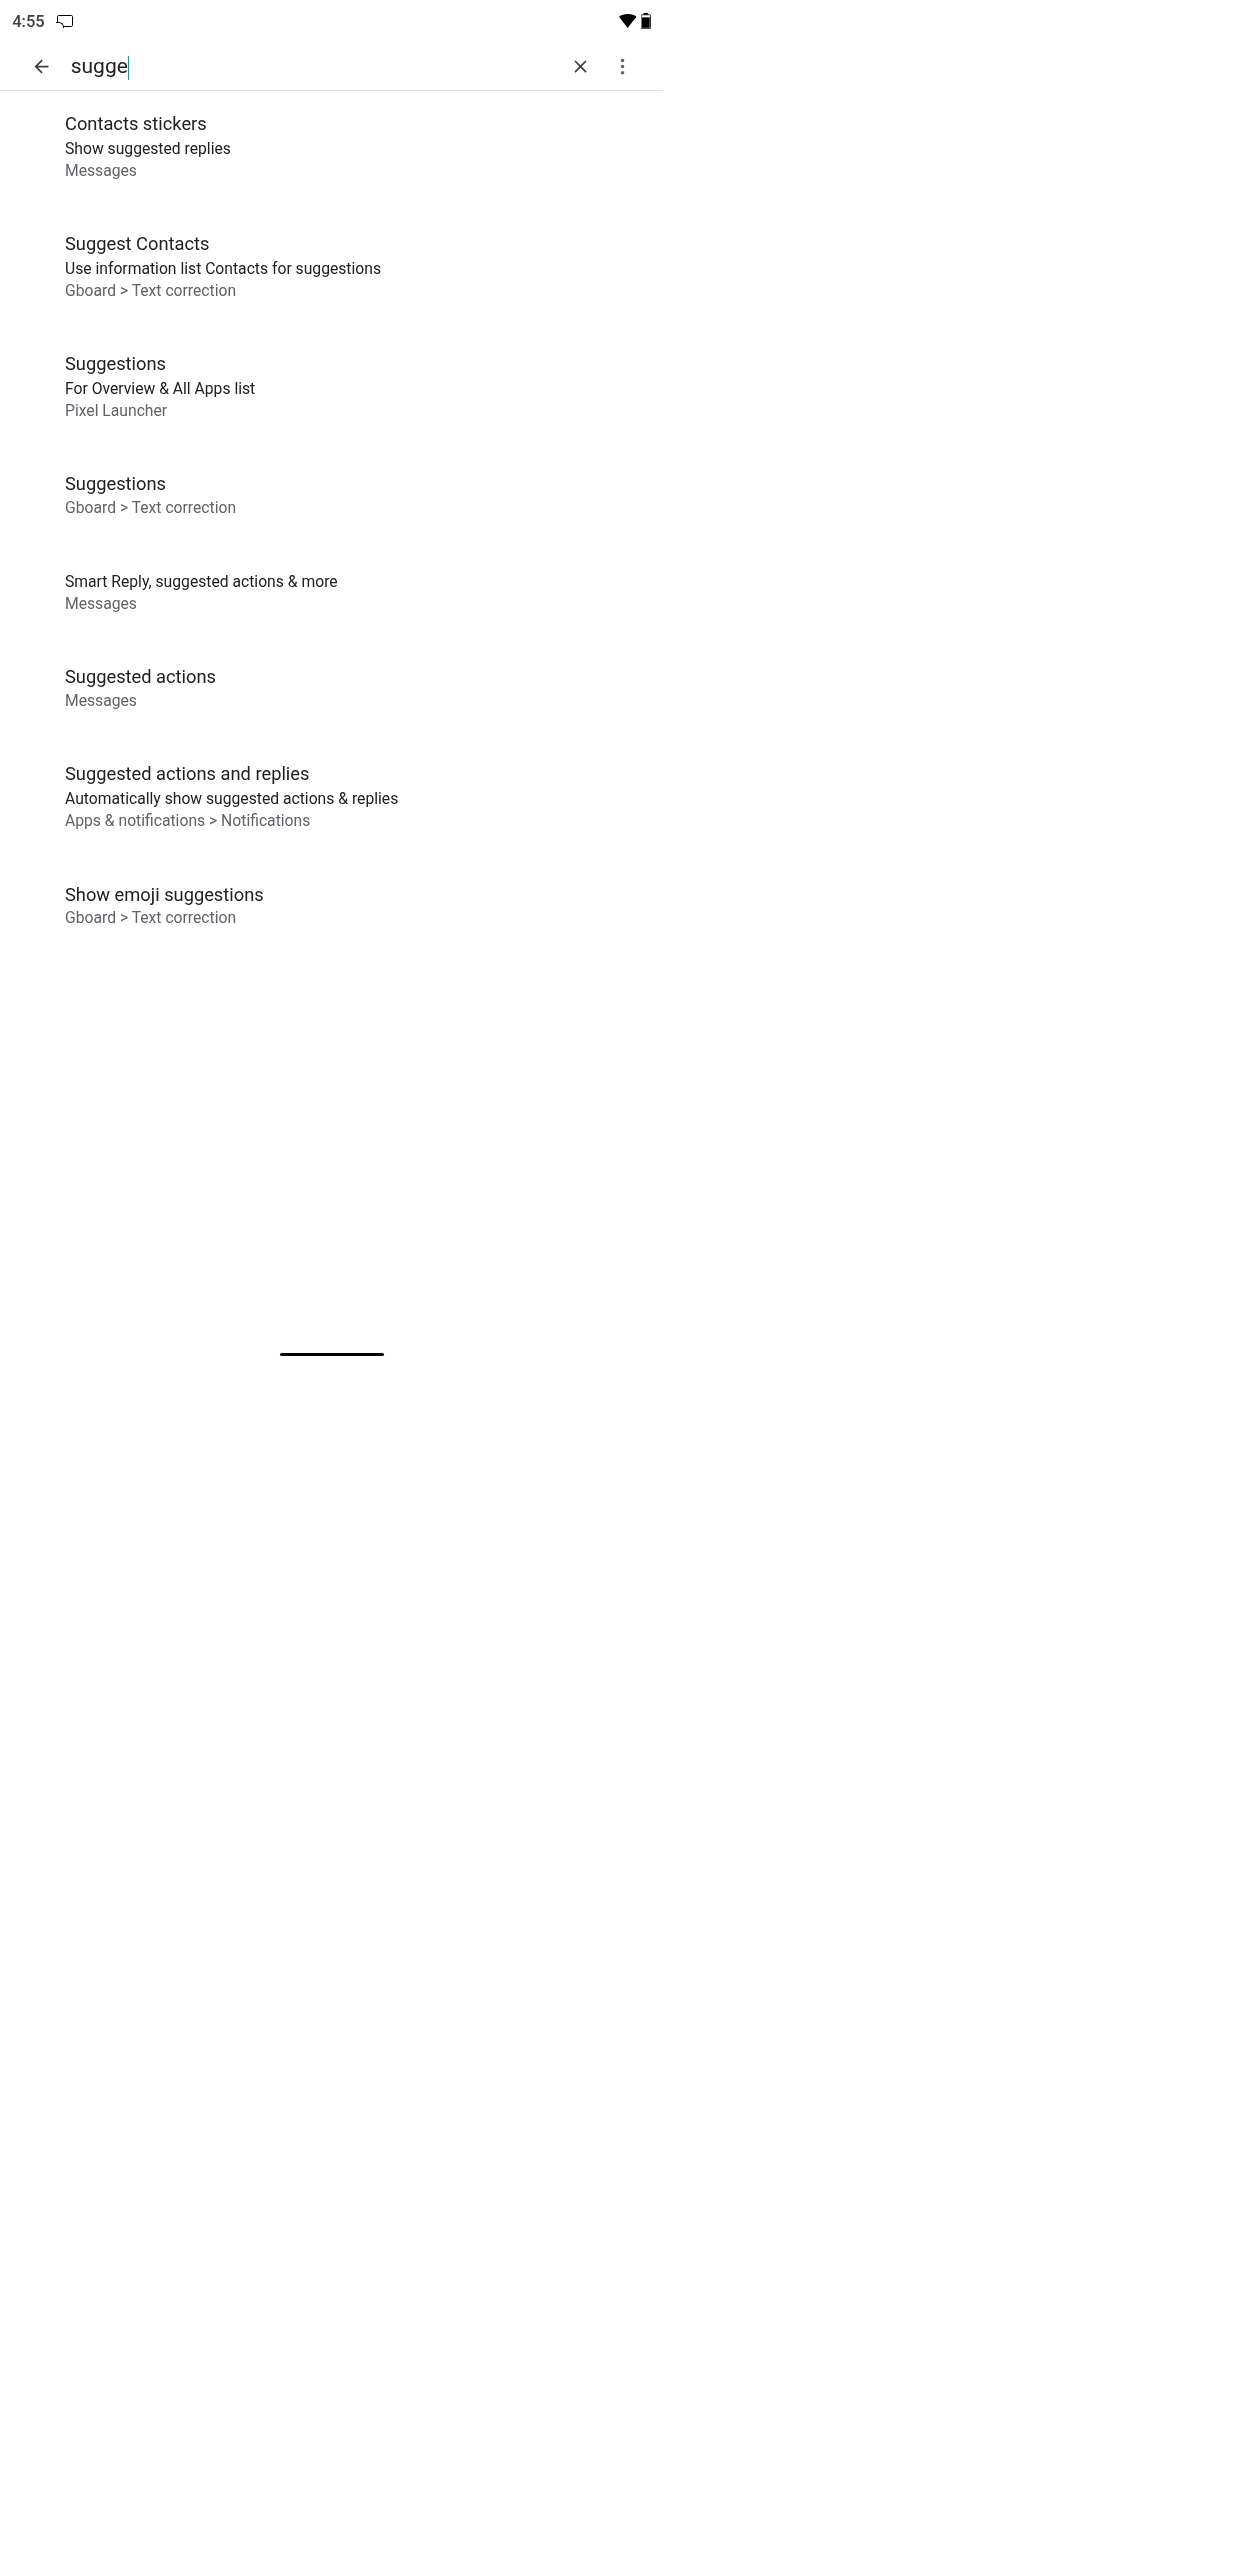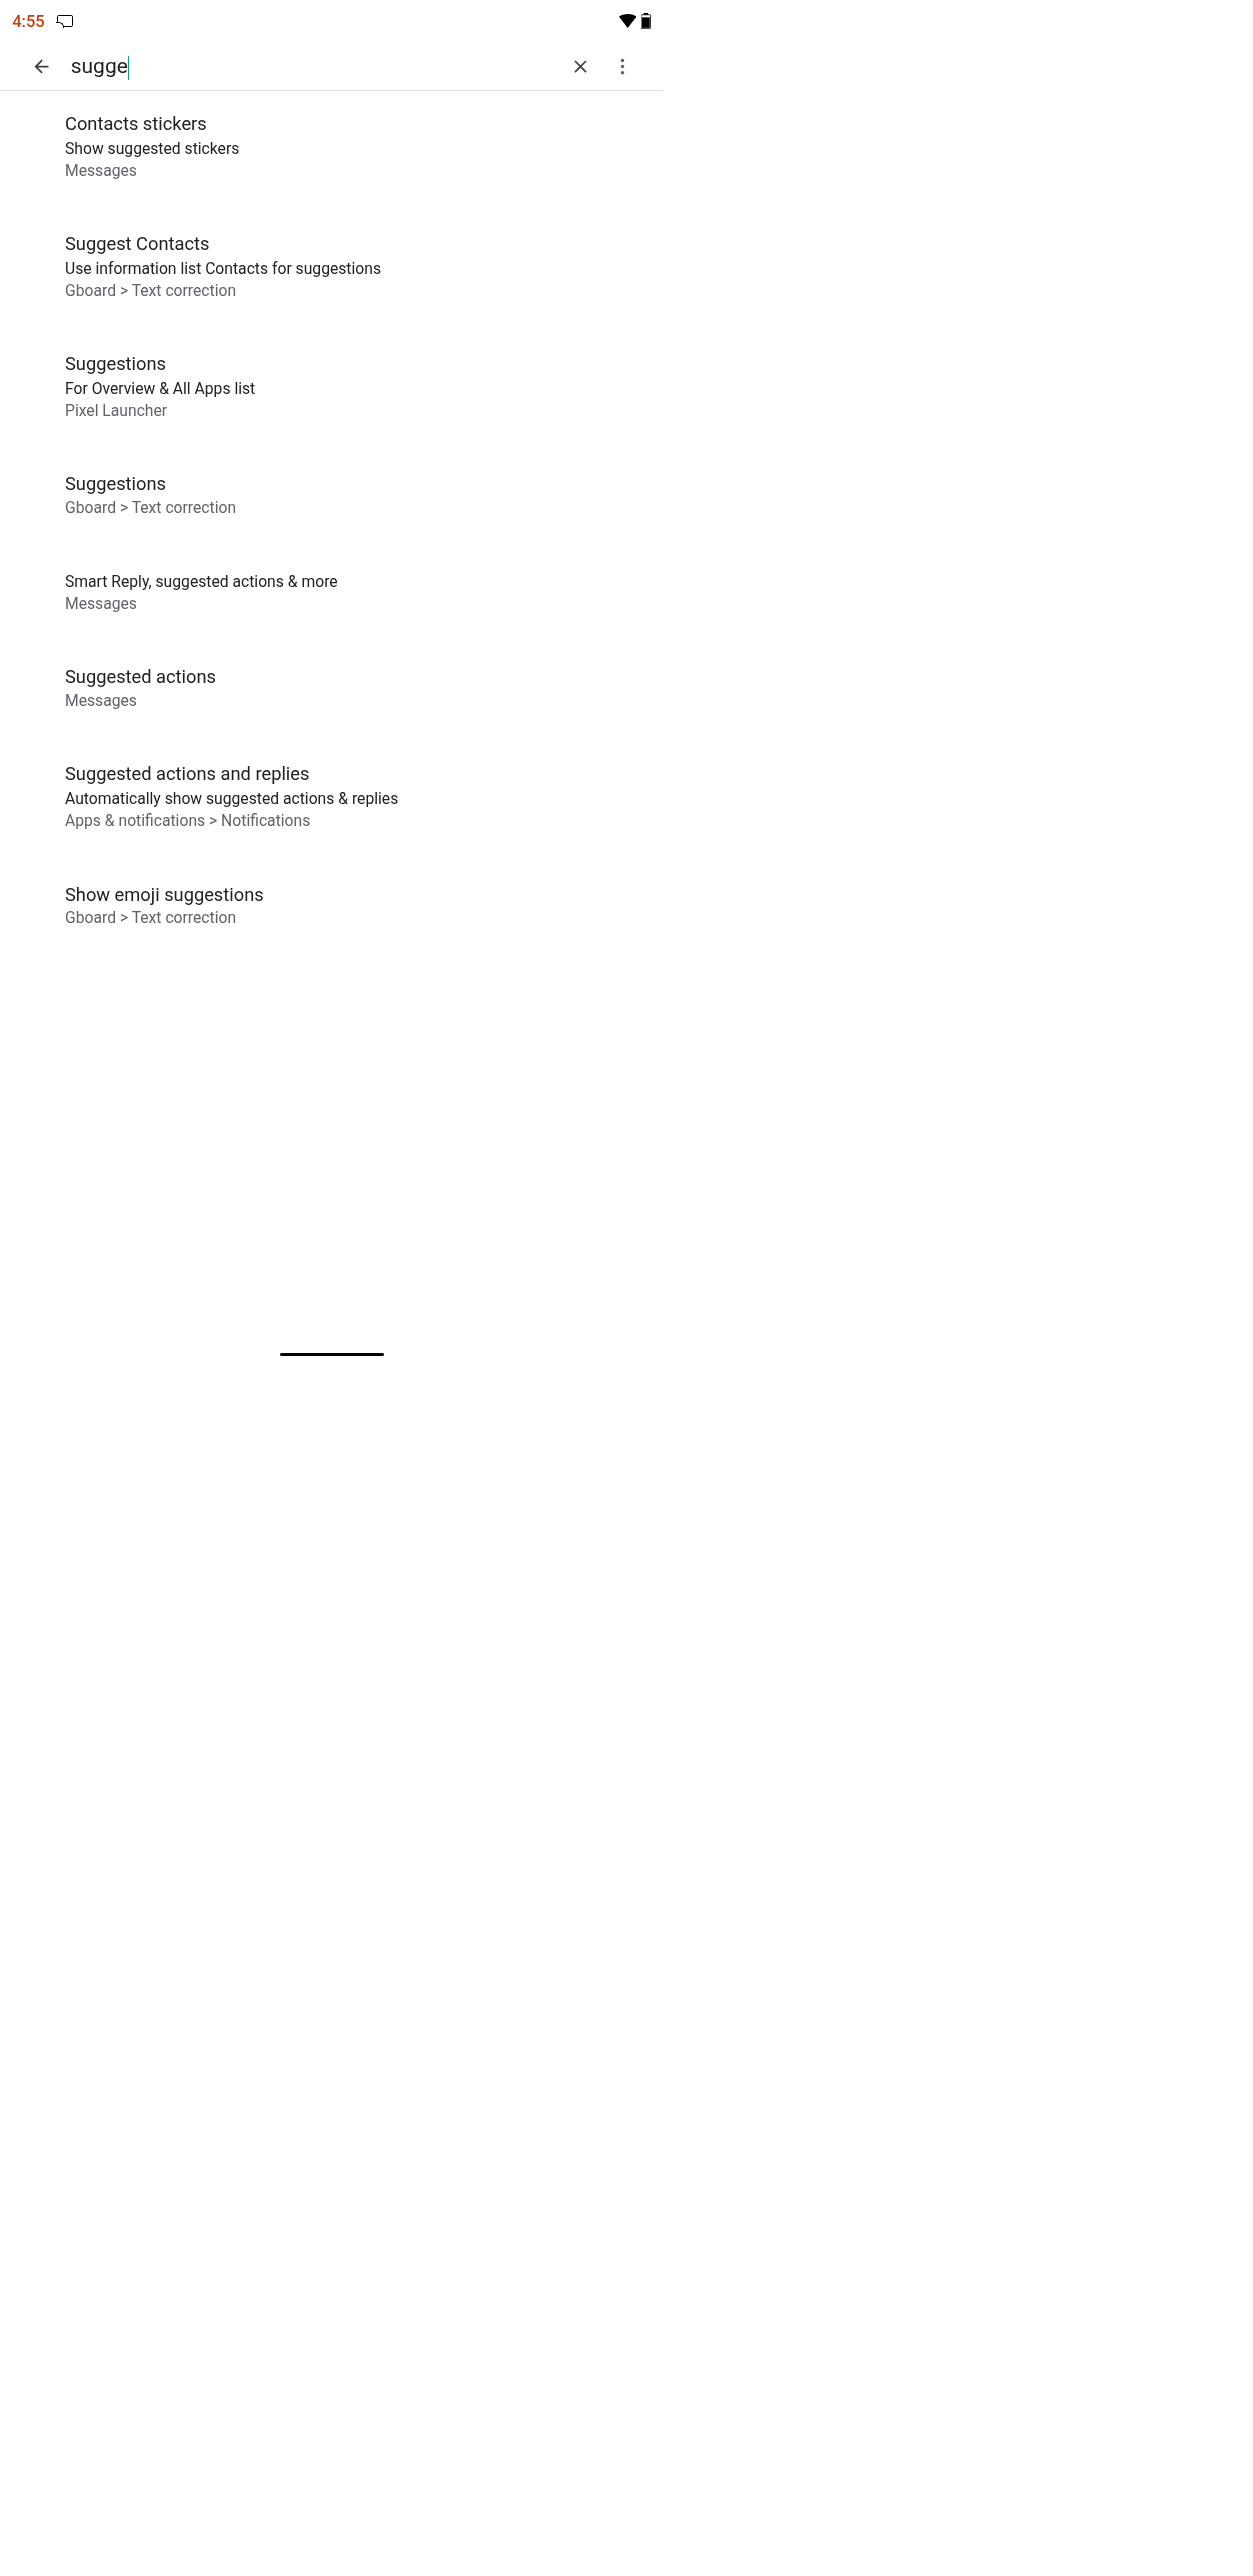--- a/index.html
+++ b/index.html
@@ -24,7 +24,7 @@
       padding: 0 12.2px;
       font-size: 16.5px;
       font-weight: 500;
-      color: #c2410c;
+      color: #404040;
     }
     .status-left {
       display: flex;

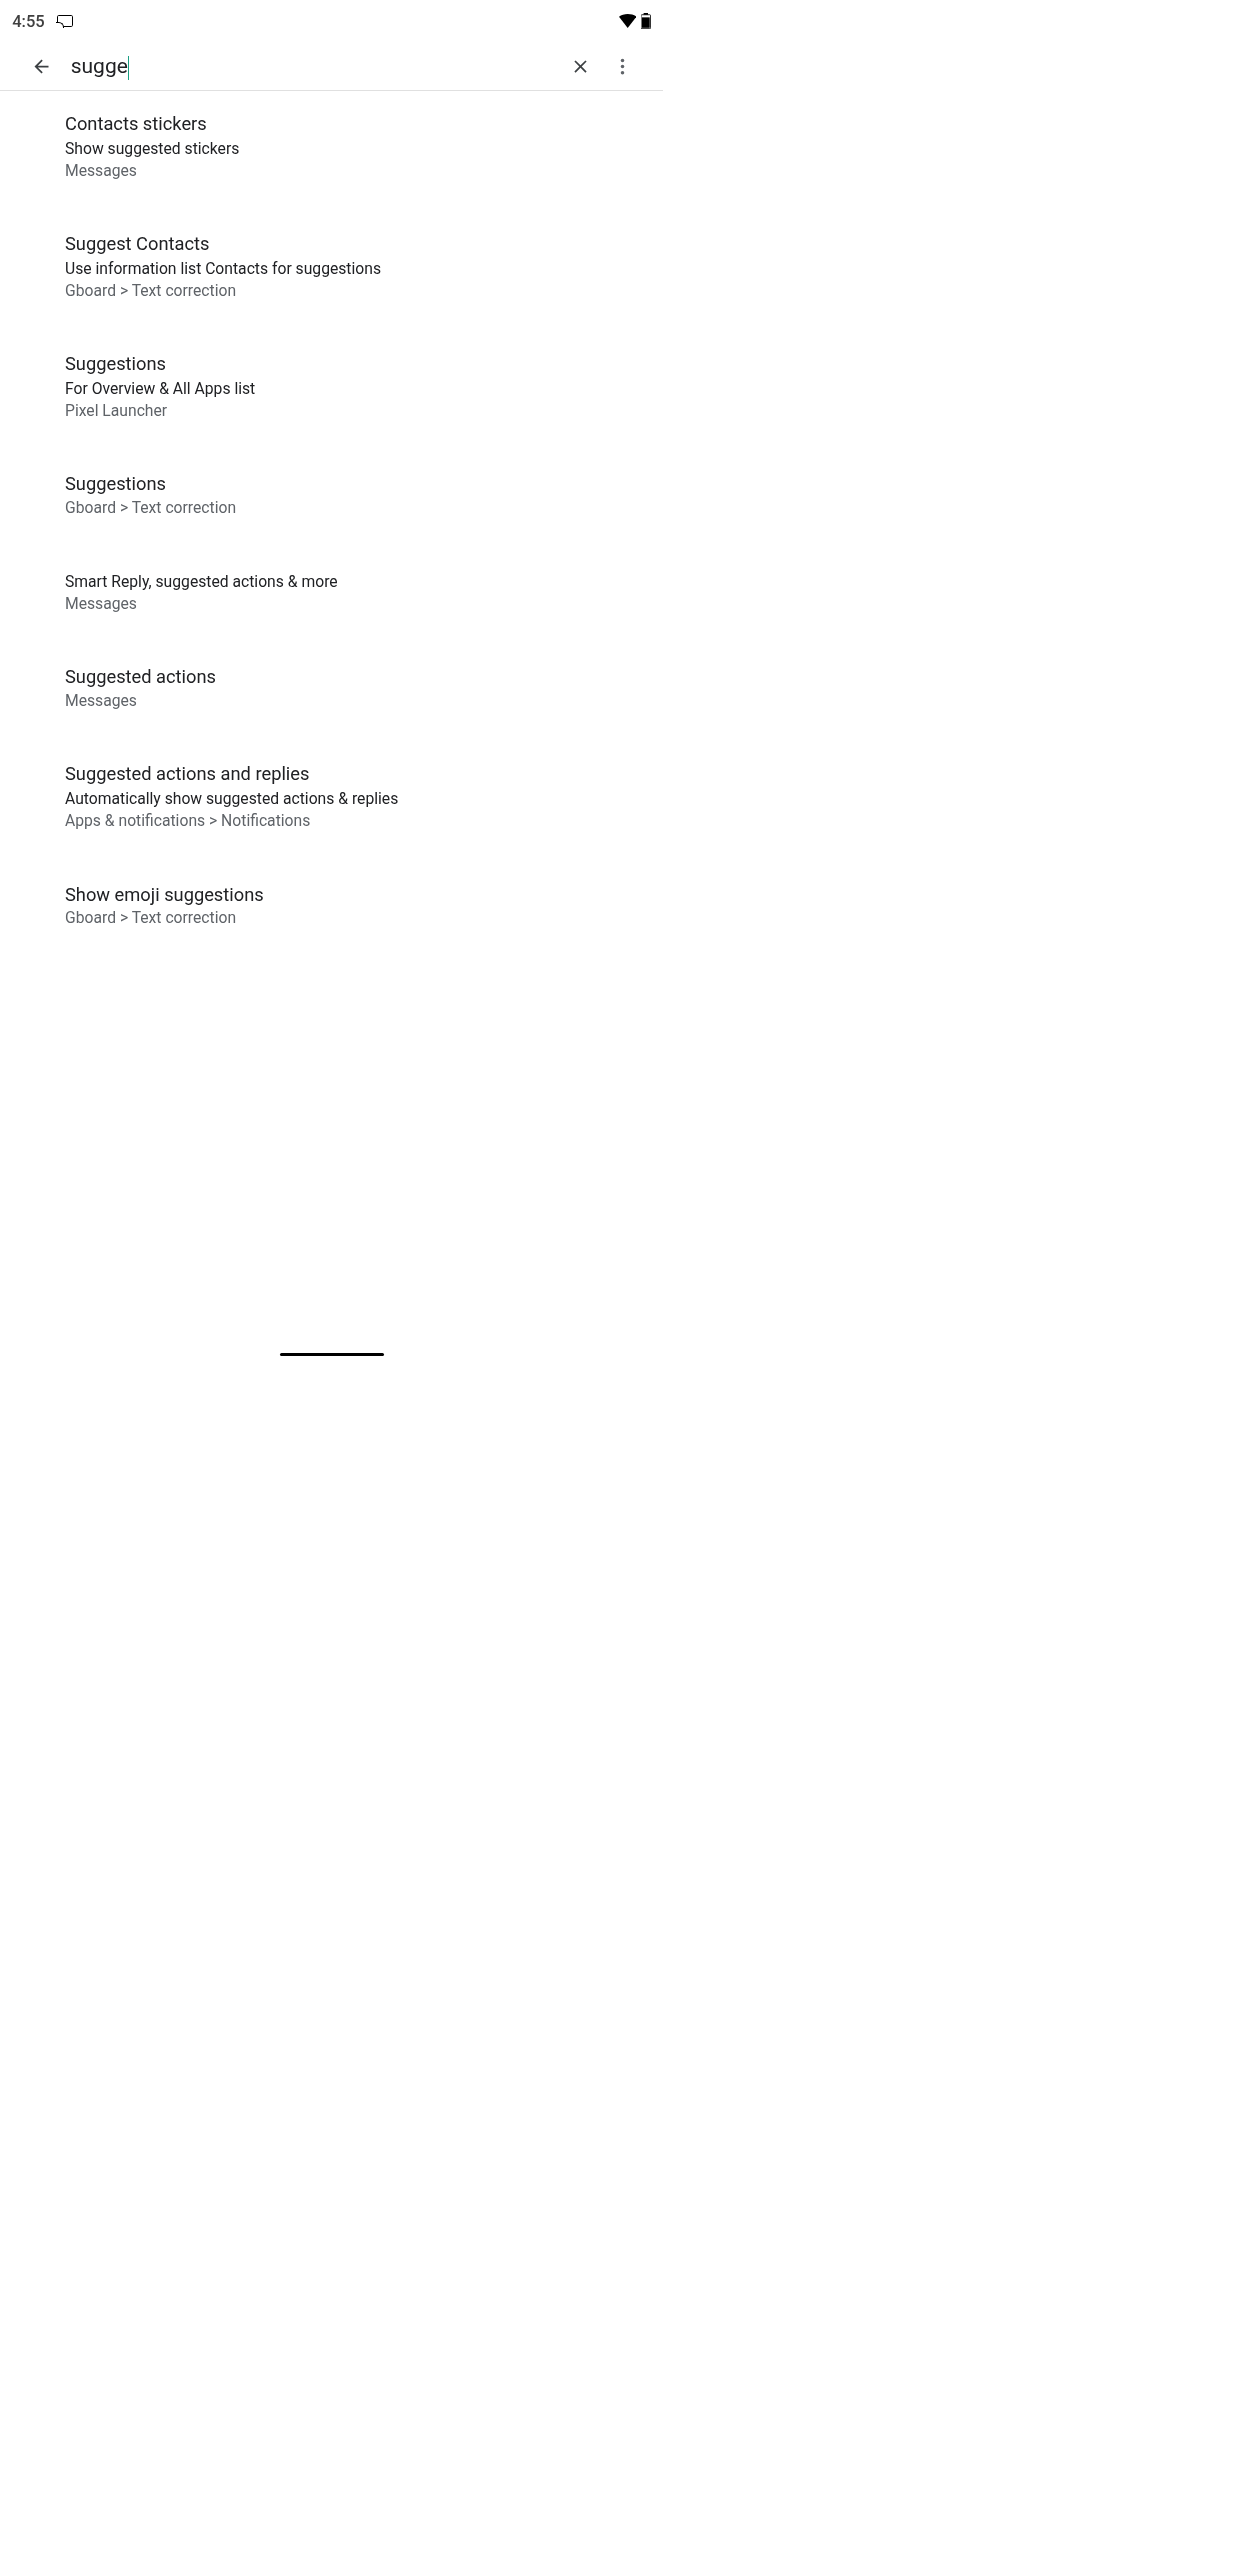--- a/index.html
+++ b/index.html
@@ -188,7 +188,7 @@
 <div class="results">
   <div class="result-item">
     <div class="result-title">Contacts stickers</div>
-    <div class="result-subtitle">Show suggested stickers</div>
+    <div class="result-subtitle">Show suggested replies</div>
     <div class="result-path">Messages</div>
   </div>
   <div class="result-item">

